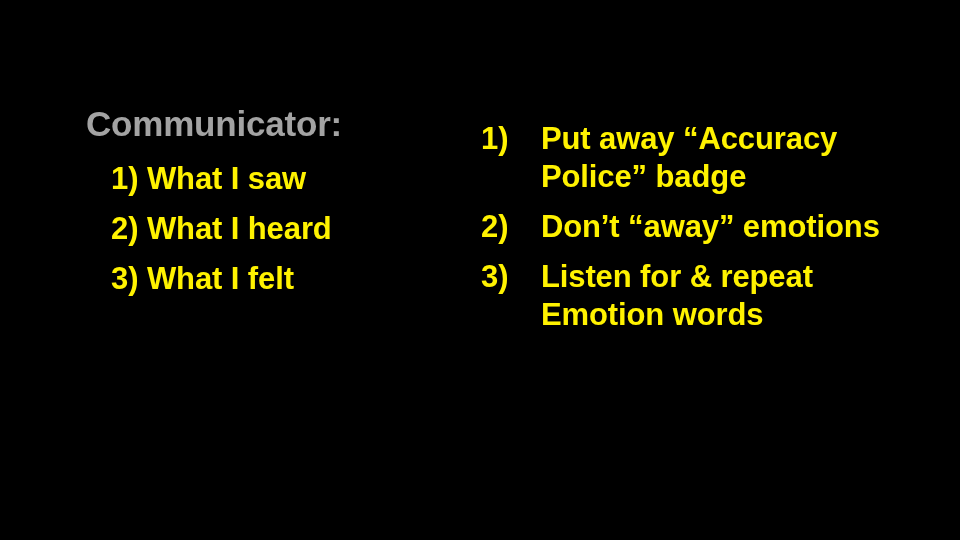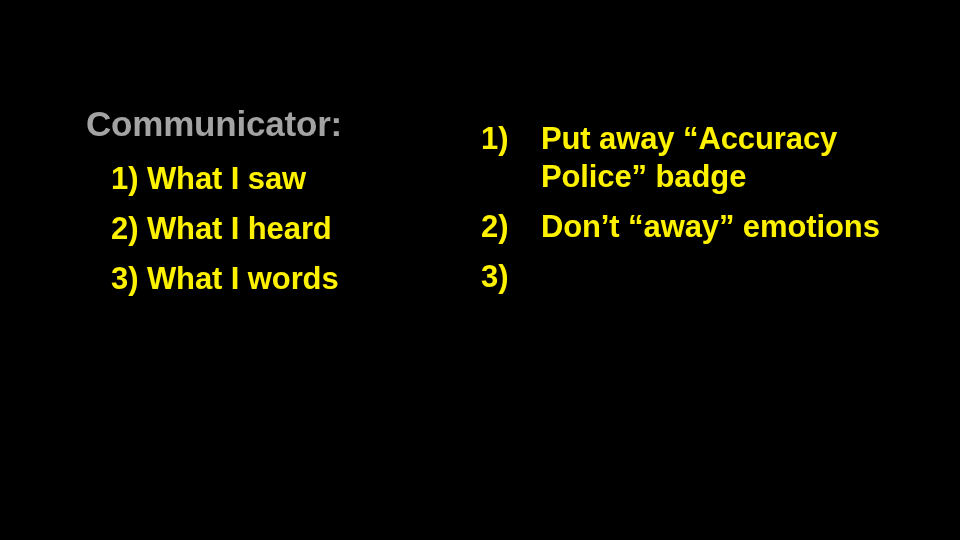--- a/index.html
+++ b/index.html
@@ -101,7 +101,7 @@
       </li>
       <li class="list-item">
         <span class="item-marker">3) </span>
-        <span class="item-text">What I words</span>
+        <span class="item-text">What I felt</span>
       </li>
     </ul>
   </div>

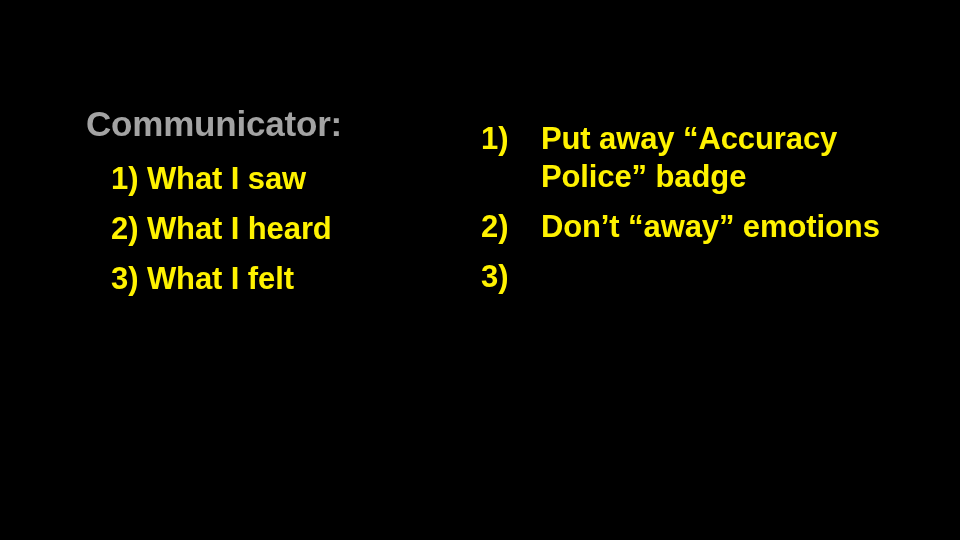--- a/index.html
+++ b/index.html
@@ -118,6 +118,7 @@
       </li>
       <li class="list-item">
         <span class="item-marker">3) </span>
+        <span class="item-text">Listen for &amp; repeat Emotion words</span>
       </li>
     </ul>
   </div>

